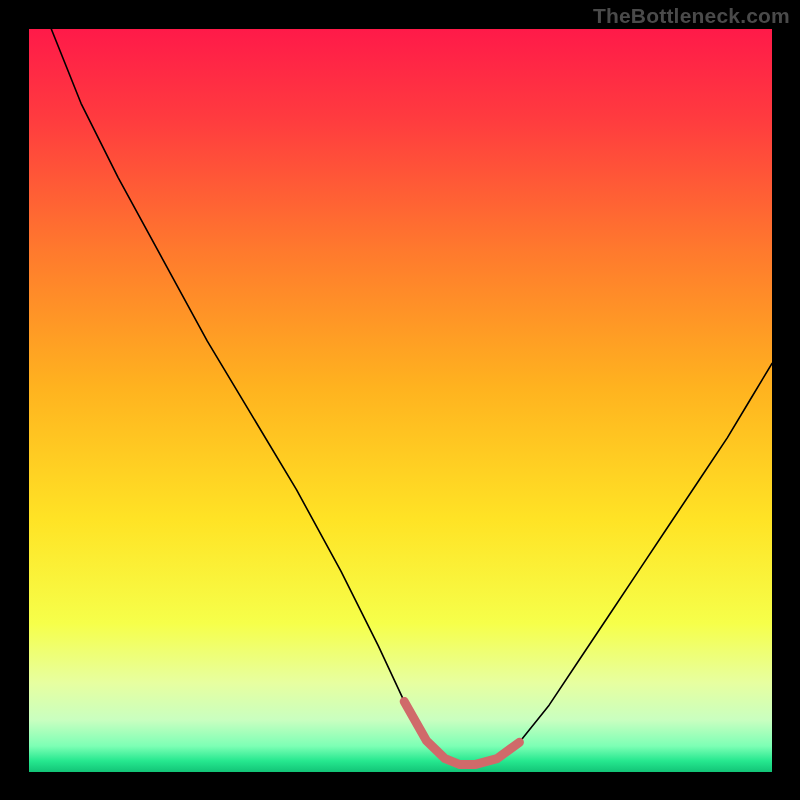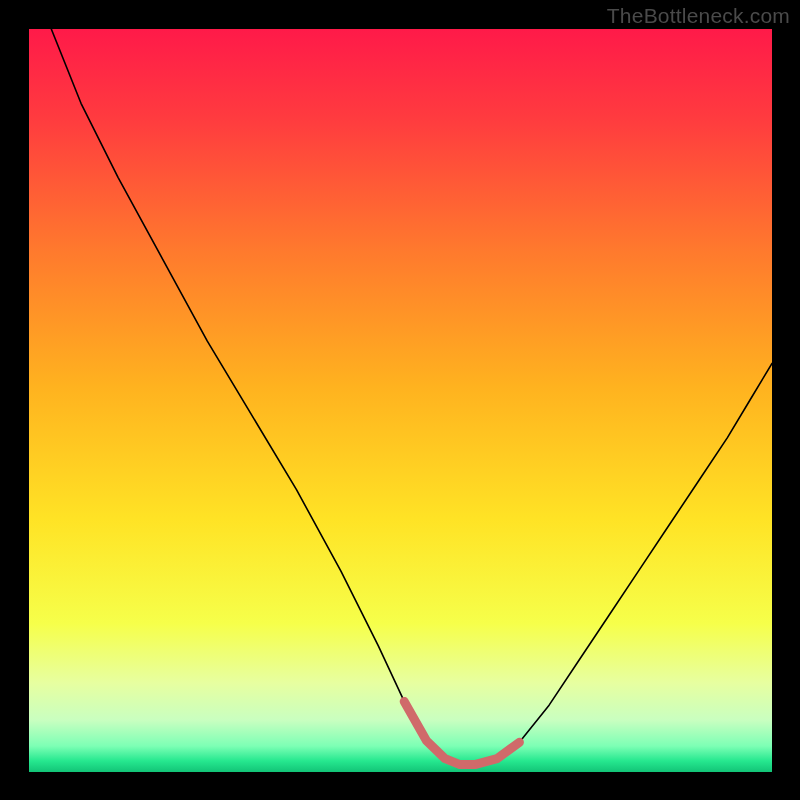--- a/index.html
+++ b/index.html
@@ -31,7 +31,7 @@
     right: 10px;
     color: #4a4a4a;
     font-size: 21px;
-    font-weight: 400;
+    font-weight: 700;
     letter-spacing: 0.2px;
     user-select: none;
   }

